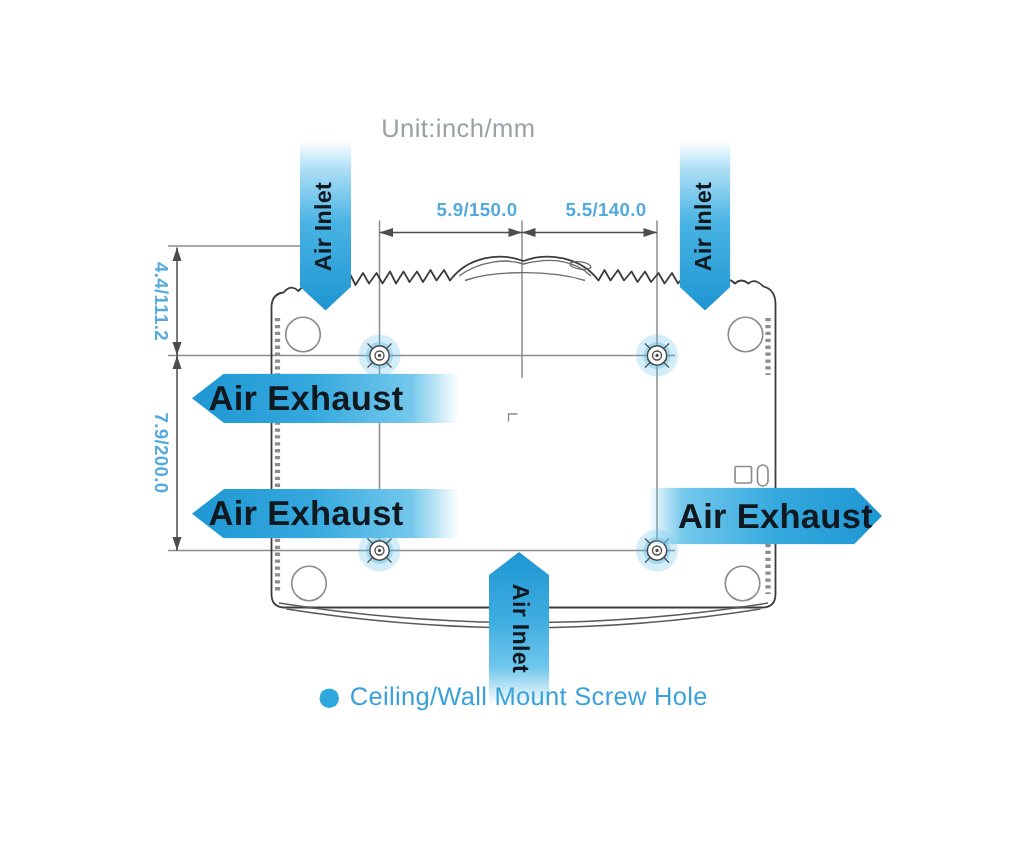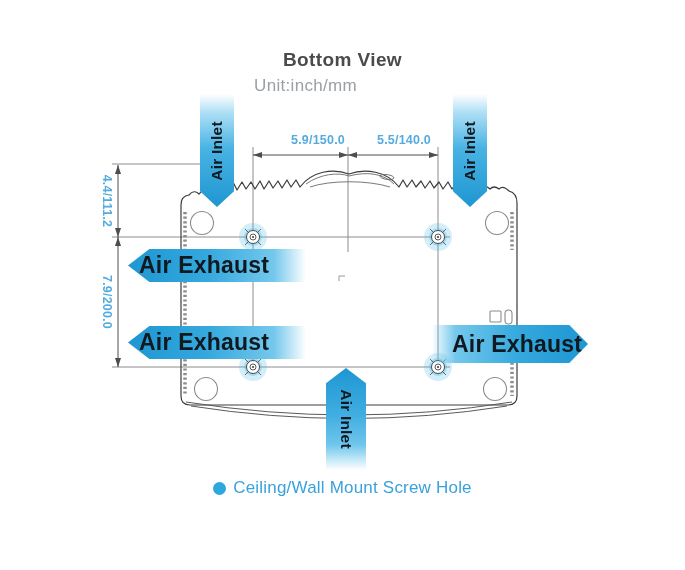--- a/index.html
+++ b/index.html
@@ -170,7 +170,6 @@
     </g>
   </svg>
 
-  <div id="title" class="abs">Bottom View</div>
   <div id="subtitle" class="abs">Unit:inch/mm</div>
 
   <div class="abs dim-text dim-top" style="left:273px;">5.9/150.0</div>

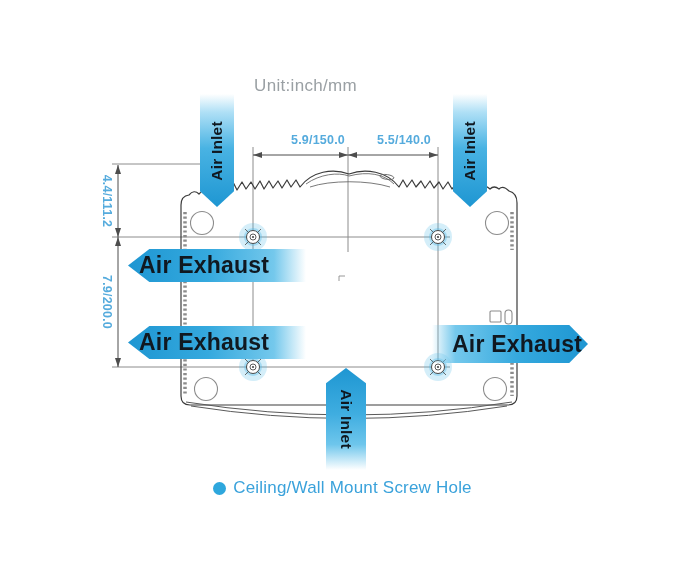--- a/index.html
+++ b/index.html
@@ -58,7 +58,7 @@
   }
   .arr-exh-r .arrow-label{margin-left:14px;}
   
-  #legend{left:0;top:478px;width:685px;display:flex;align-items:center;justify-content:center;gap:7px;}
+  #legend{left:0;top:455px;width:685px;display:flex;align-items:center;justify-content:center;gap:7px;}
   #legend-dot{width:13px;height:13px;border-radius:50%;background:#2ea7dd;flex:0 0 auto;}
   #legend-text{font-size:17px;font-weight:500;color:#3aa2db;letter-spacing:.2px;}
 </style>

